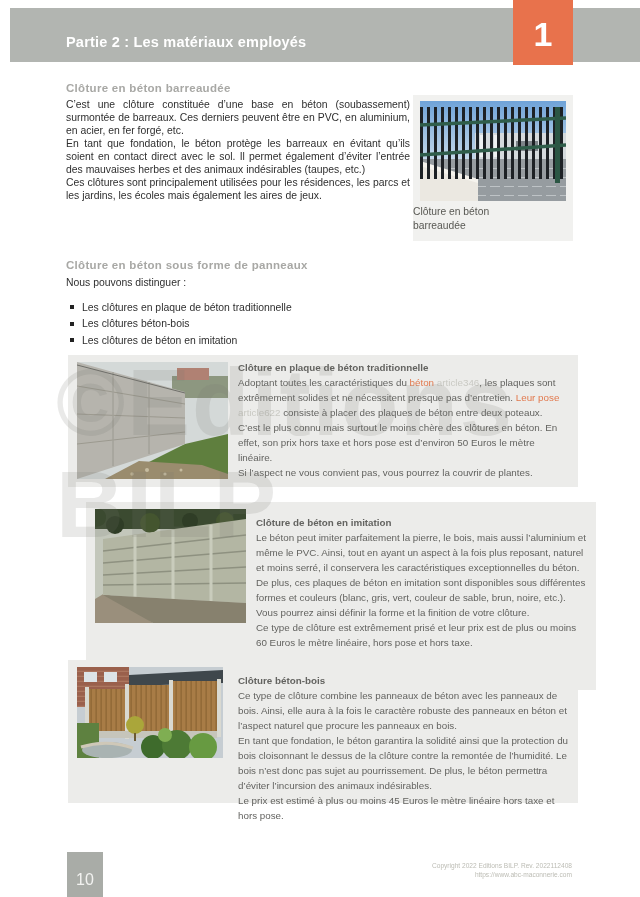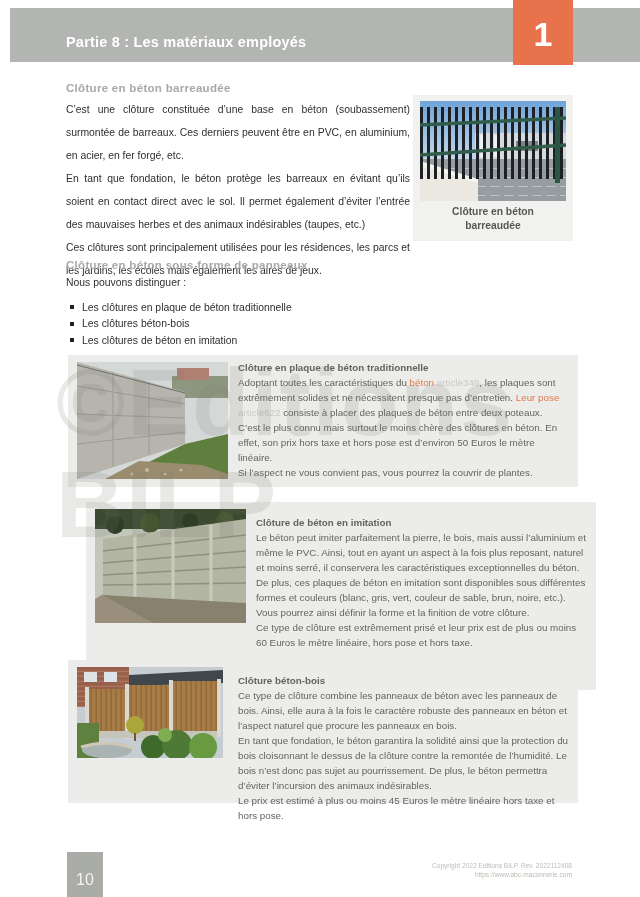--- a/index.html
+++ b/index.html
@@ -58,7 +58,7 @@
 <div class="page">
 
   <div class="header-band"></div>
-  <div class="header-title">Partie 8 : Les matériaux employés</div>
+  <div class="header-title">Partie 2 : Les matériaux employés</div>
   <div class="chapter-box">
     <span class="chapter-num">1</span>
   </div>

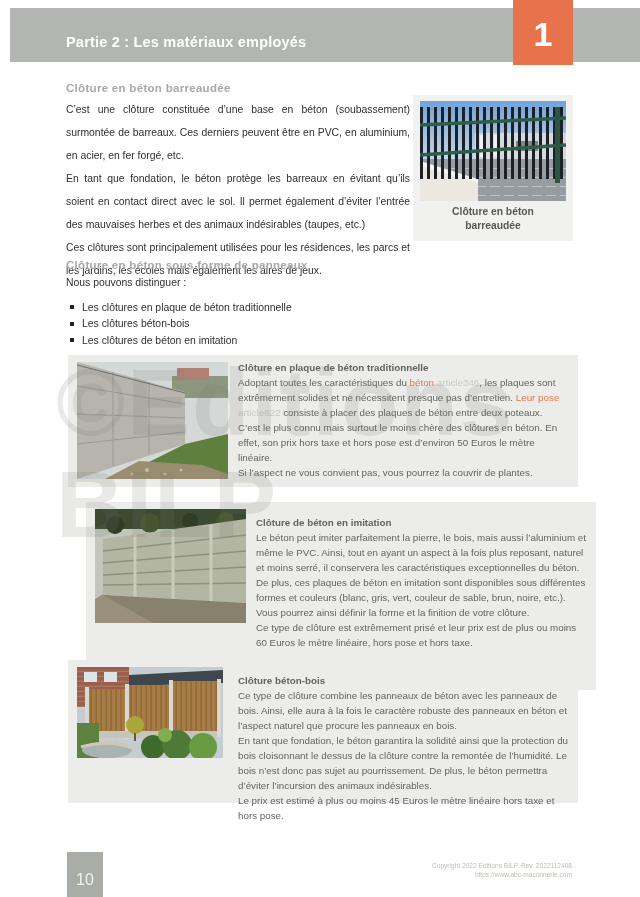--- a/index.html
+++ b/index.html
@@ -17,7 +17,7 @@
   .sec-head{position:absolute;left:66px;font-size:11.5px;font-weight:bold;color:#a8a8a5;letter-spacing:.3px;}
 
   
-  .body-col{position:absolute;left:66px;top:98px;width:344px;font-size:10.4px;line-height:23px;
+  .body-col{position:absolute;left:66px;top:98px;width:344px;font-size:10.4px;line-height:13px;
             color:#2f2f2f;text-align:justify;}
   .body-col p{margin:0;}
   .intro-line{position:absolute;left:66px;top:277px;font-size:10.4px;color:#2f2f2f;}

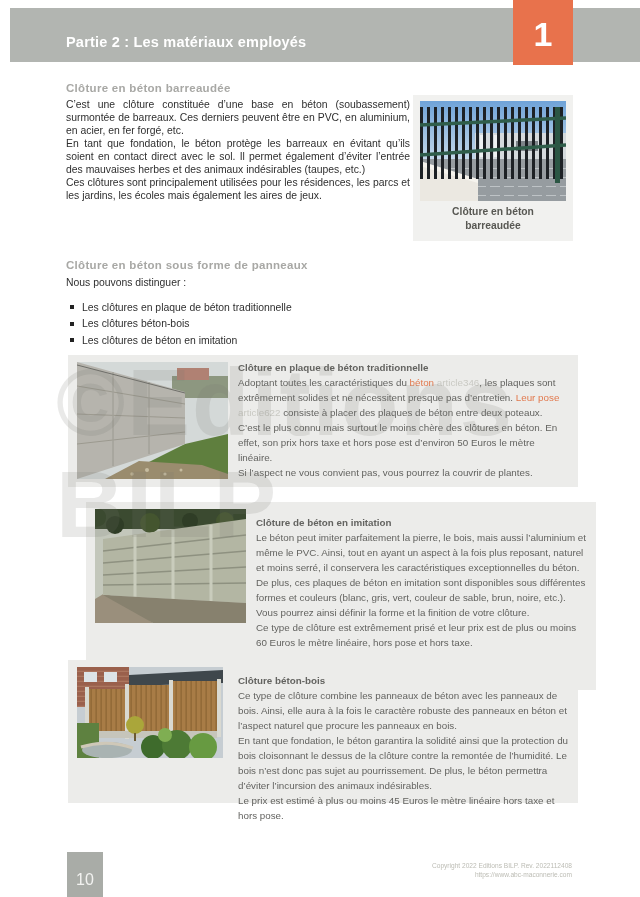--- a/index.html
+++ b/index.html
@@ -28,8 +28,8 @@
   
   .fig-box{position:absolute;left:413px;top:95px;width:160px;height:146px;background:#f1f1ef;}
   .fig-photo{position:absolute;left:7px;top:6px;width:146px;height:100px;overflow:hidden;}
-  .fig-caption{position:absolute;left:0;top:110px;width:160px;text-align:center;
-               font-size:10.3px;font-weight:bold;color:#585853;line-height:14px;}
+  .fig-caption{position:absolute;left:0;top:110px;width:160px;text-align:left;
+               font-size:10.3px;font-weight:normal;color:#585853;line-height:14px;}
 
   
   .block{position:absolute;left:68px;width:510px;background:#ececea;}

